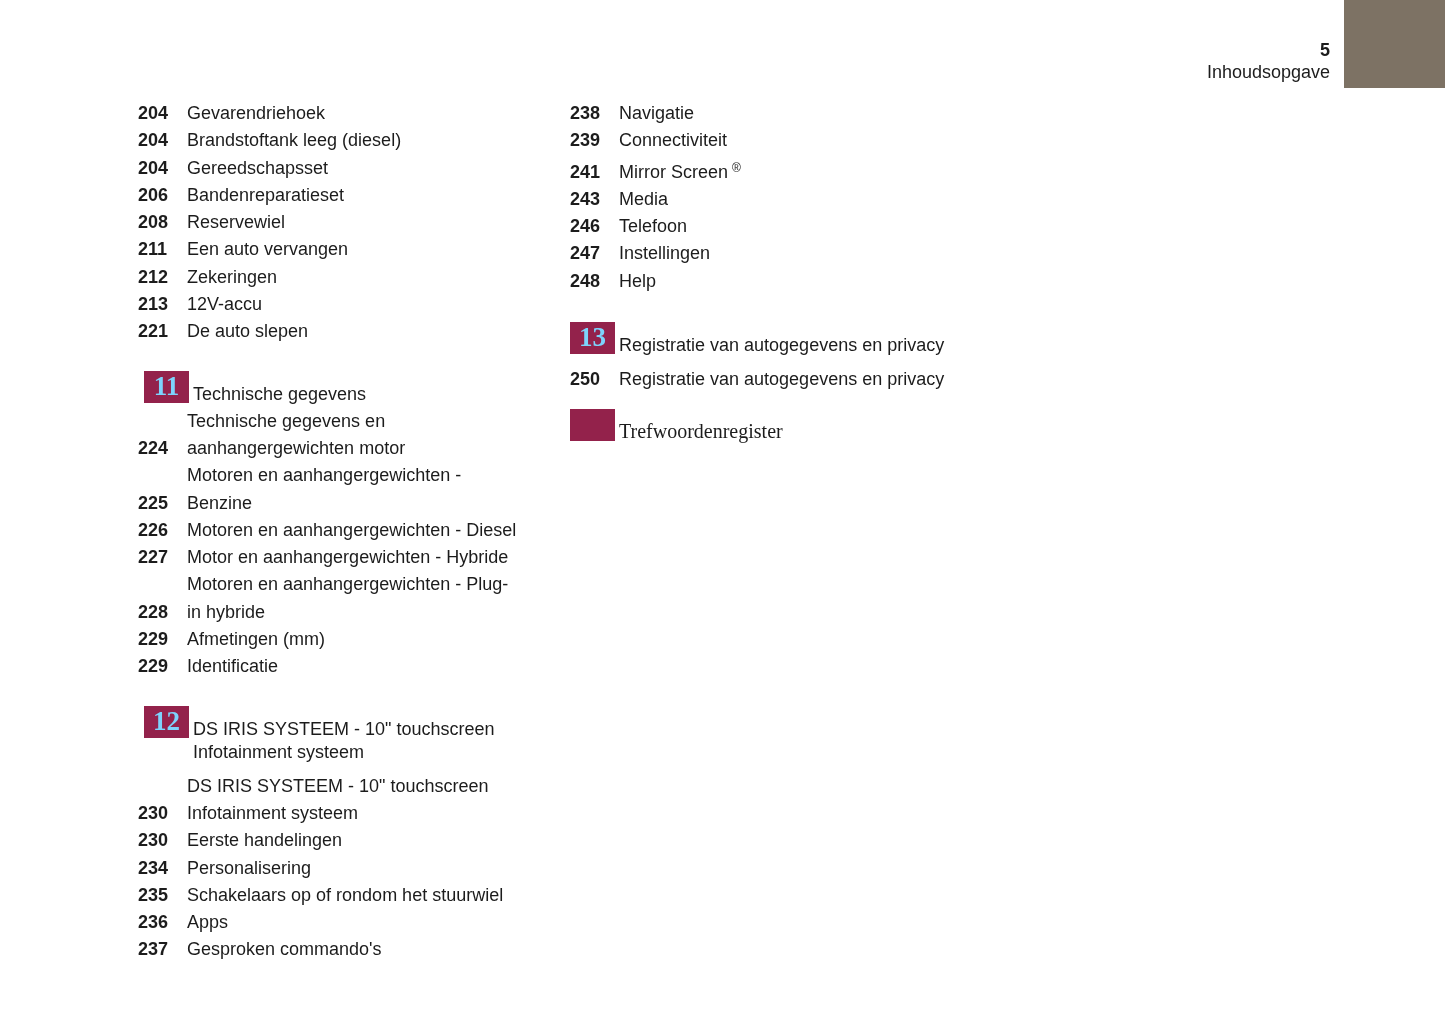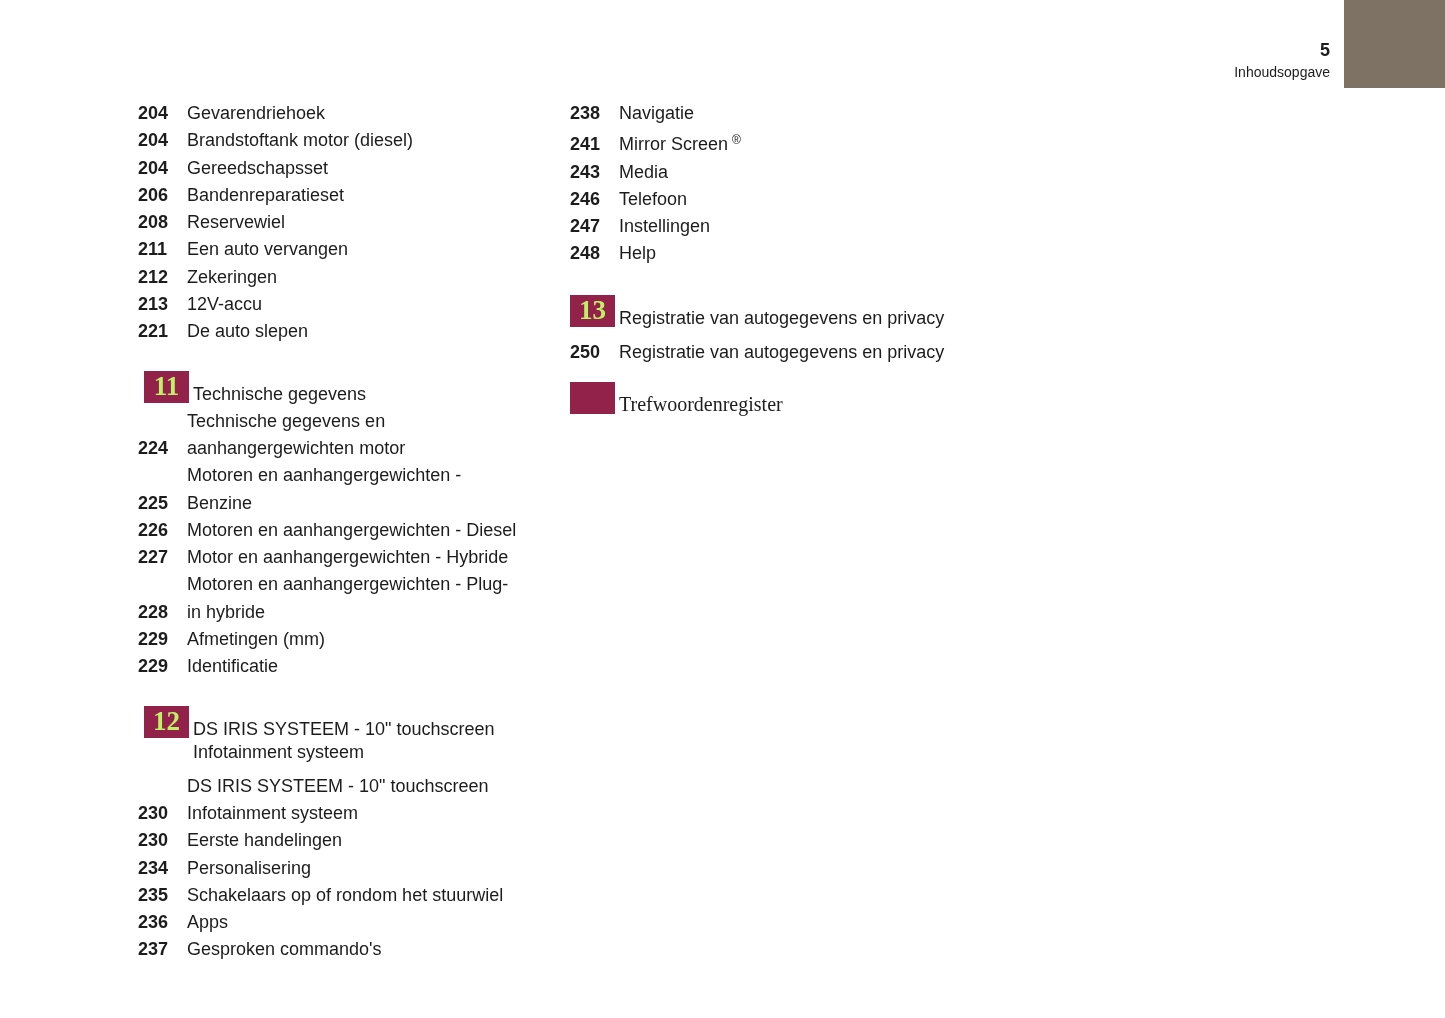--- a/index.html
+++ b/index.html
@@ -21,7 +21,7 @@
     text-align:right;
   }
   .page-number { font-size:18px; font-weight:bold; line-height:20px; }
-  .page-title  { font-size:14px; line-height:22px; margin-top:1px; }
+  .page-title  { font-size:18px; line-height:22px; margin-top:1px; }
 
   .col { position:absolute; top:100px; }
   .col-left  { left:138px; width:390px; }

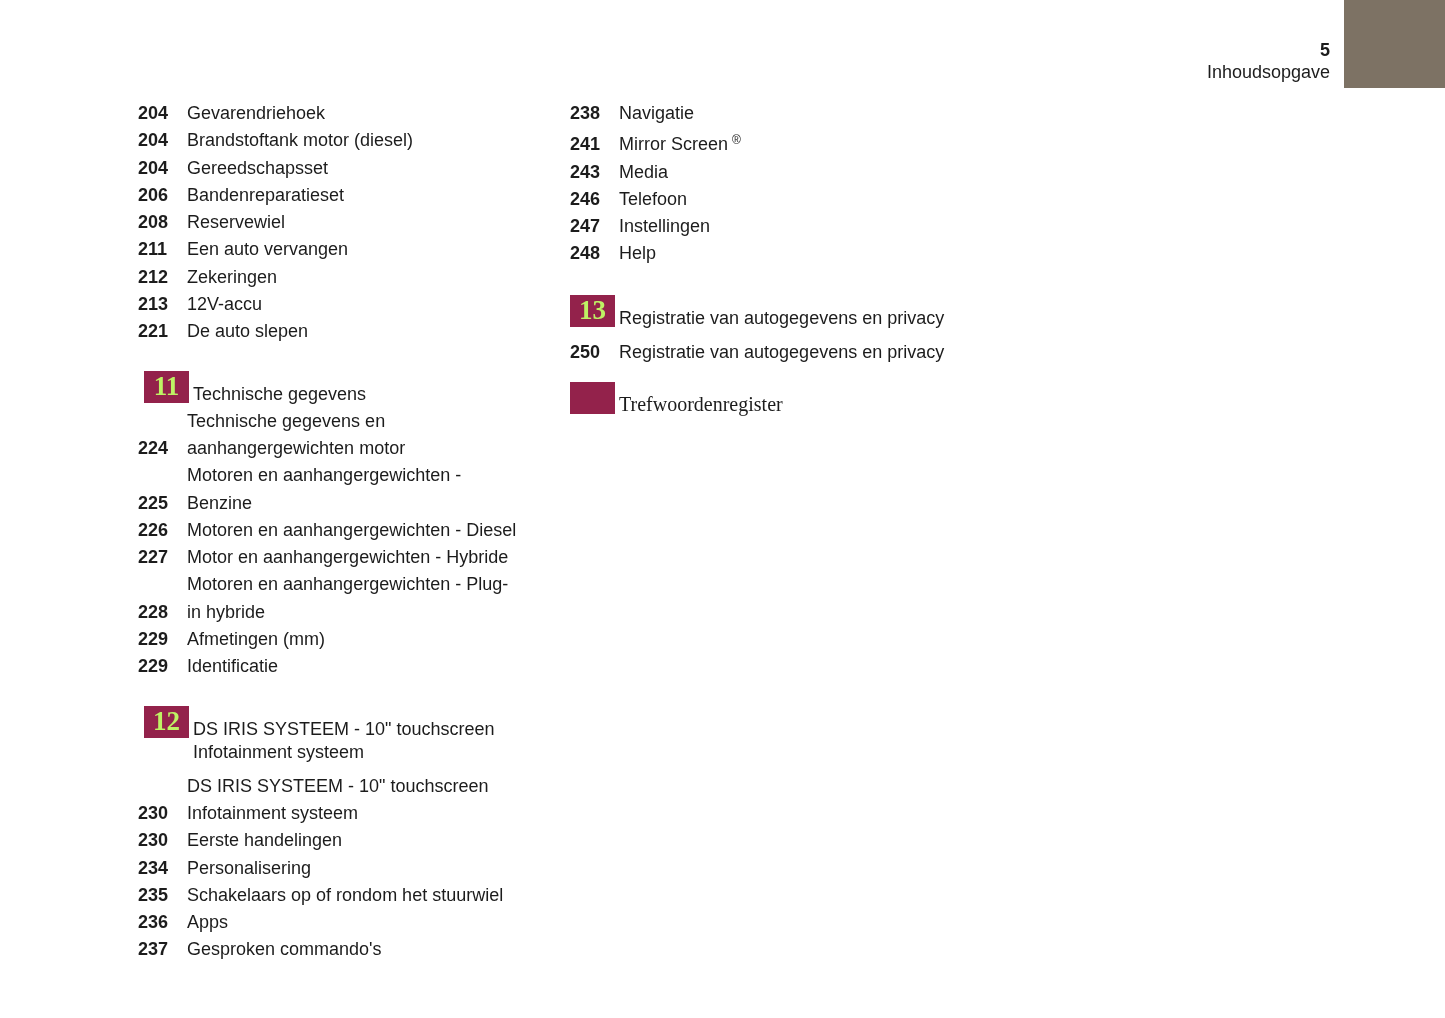--- a/index.html
+++ b/index.html
@@ -83,7 +83,7 @@
       </div>
       <div class="entry">
         <span class="entry-num">204</span>
-        <span class="entry-title">Brandstoftank motor (diesel)</span>
+        <span class="entry-title">Brandstoftank leeg (diesel)</span>
       </div>
       <div class="entry">
         <span class="entry-num">204</span>

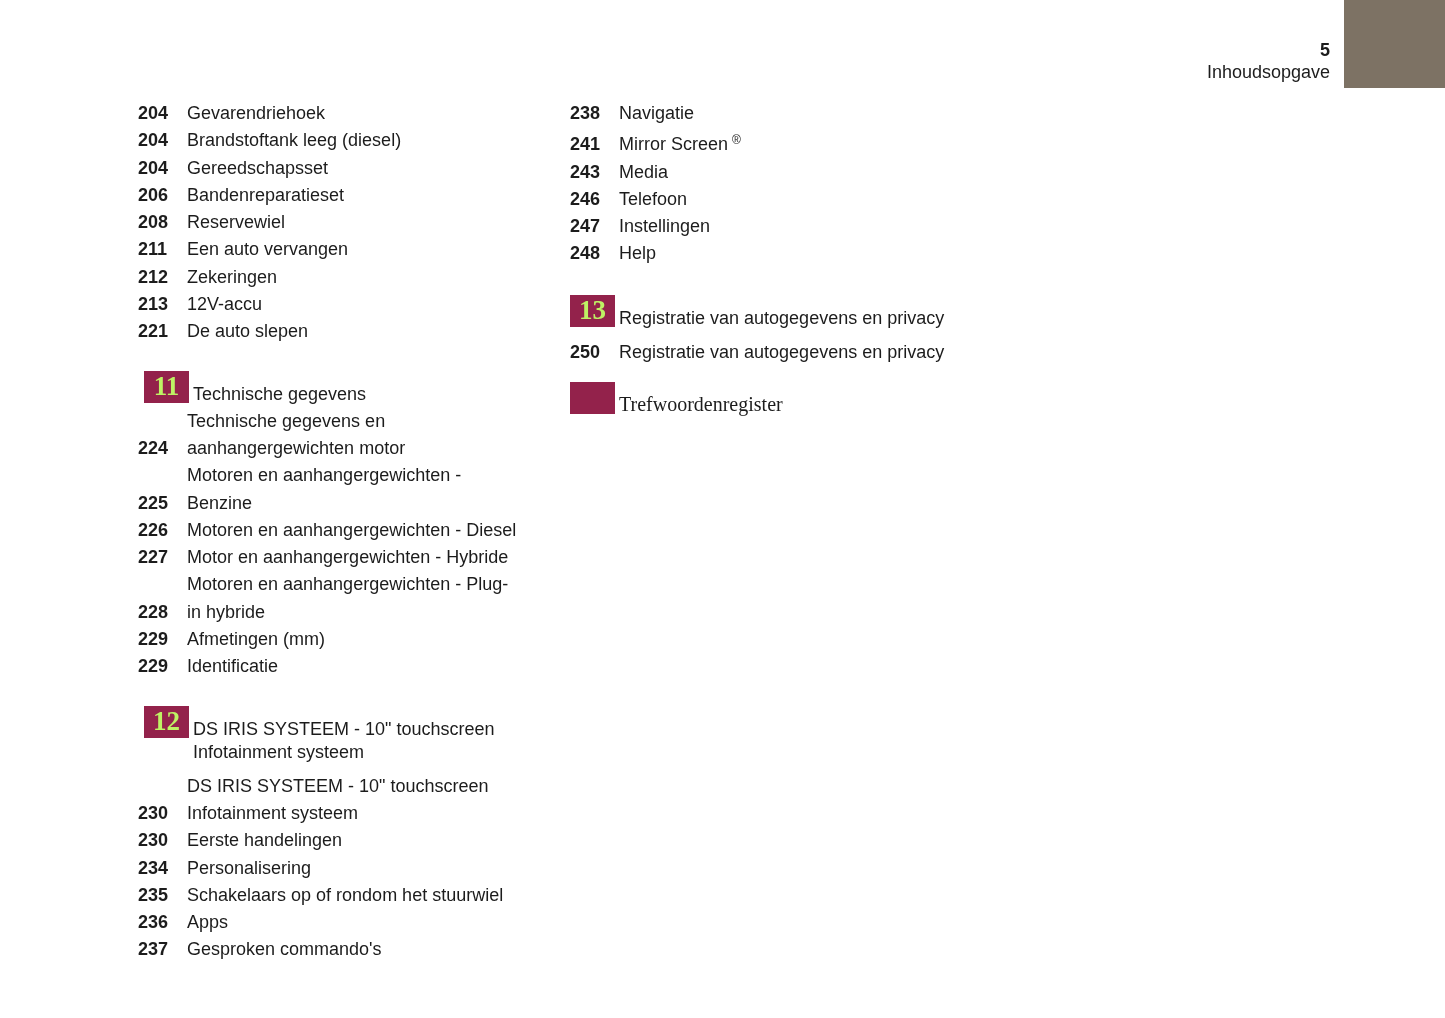--- a/index.html
+++ b/index.html
@@ -197,6 +197,10 @@
         <span class="entry-title">Navigatie</span>
       </div>
       <div class="entry">
+        <span class="entry-num">239</span>
+        <span class="entry-title">Connectiviteit</span>
+      </div>
+      <div class="entry">
         <span class="entry-num">241</span>
         <span class="entry-title"><span>Mirror Screen</span><span class="reg-mark">®</span></span>
       </div>

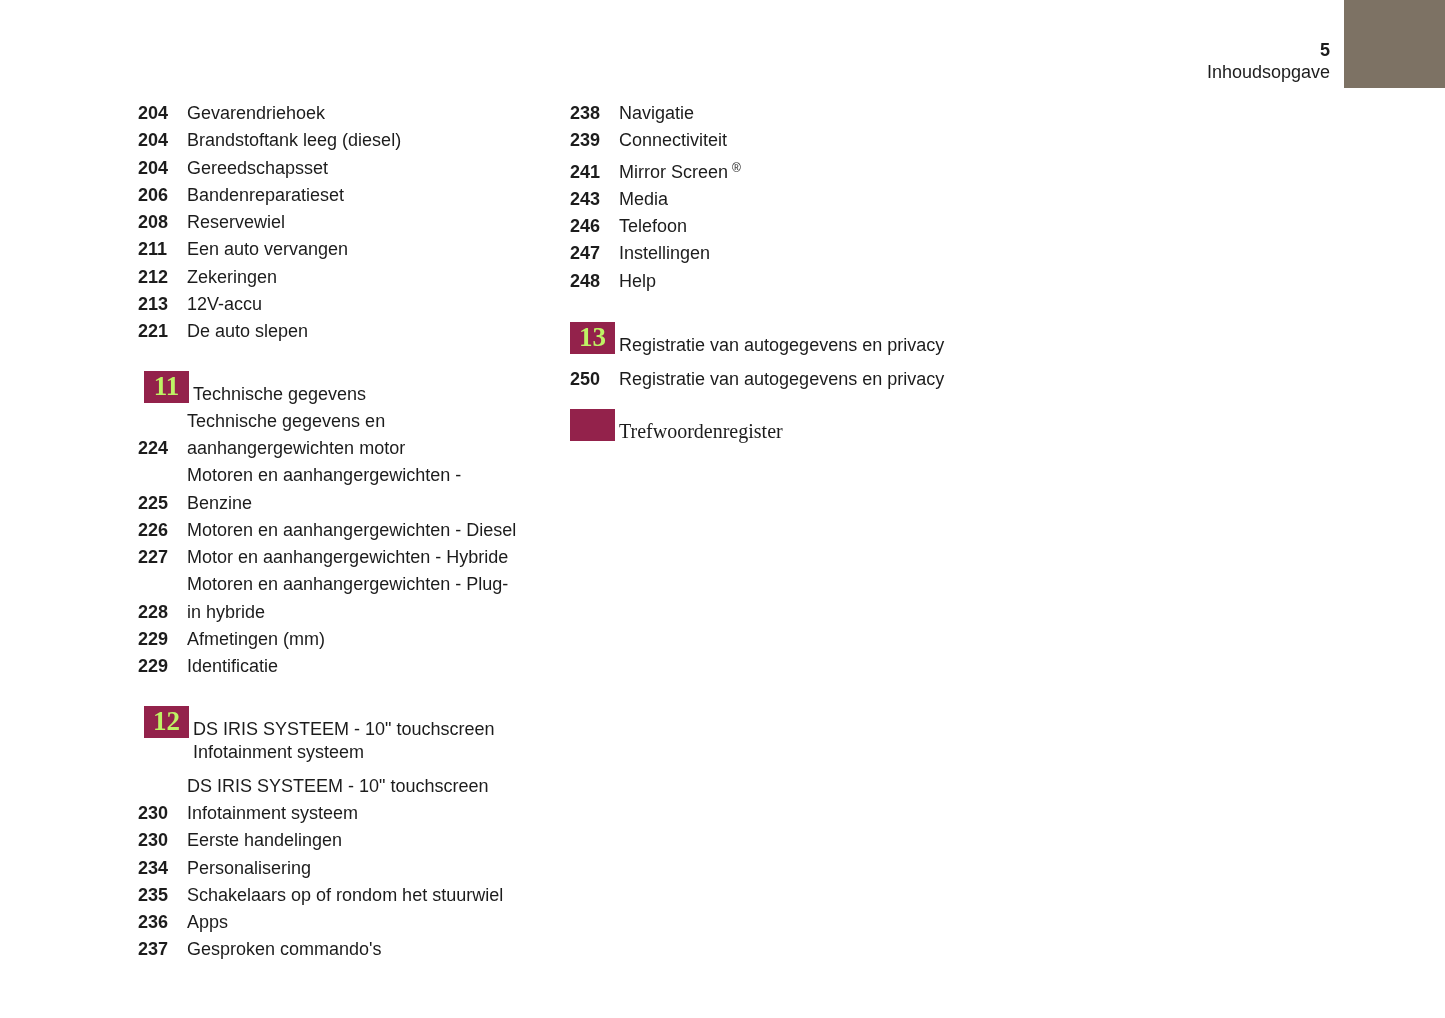--- a/index.html
+++ b/index.html
@@ -46,7 +46,7 @@
   .chapter-badge {
     width:45px; height:32px; flex-shrink:0;
     background:var(--accent,#93224b);
-    color:#bef264;
+    color:#7dd3fc;
     font-family:"Liberation Serif","DejaVu Serif",serif;
     font-weight:bold; font-size:27px; line-height:31px;
     text-align:center;

